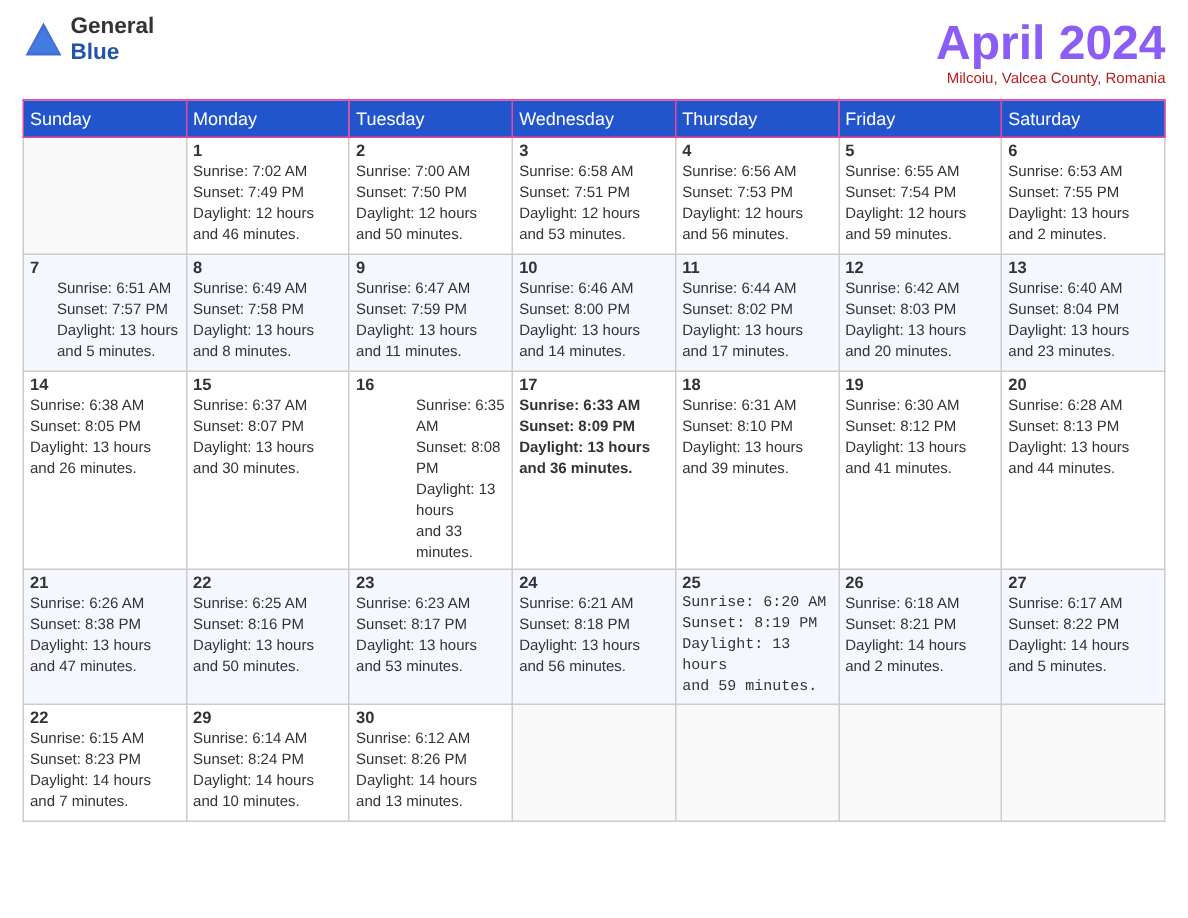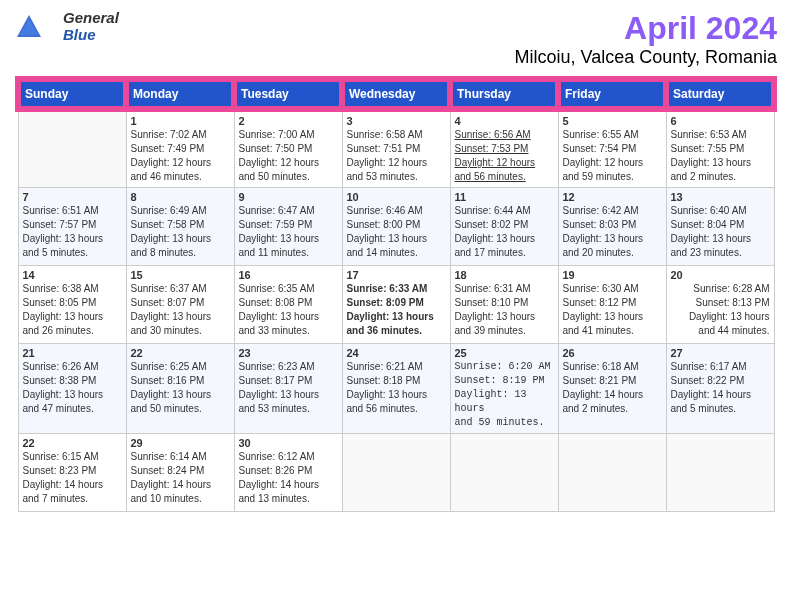--- a/index.html
+++ b/index.html
@@ -24,8 +24,7 @@
     .logo {
       display: flex;
       align-items: center;
-      gap: 20px;
-      font-style: italic;
+      gap: 4px;
     }
     .logo-text {
       display: flex;

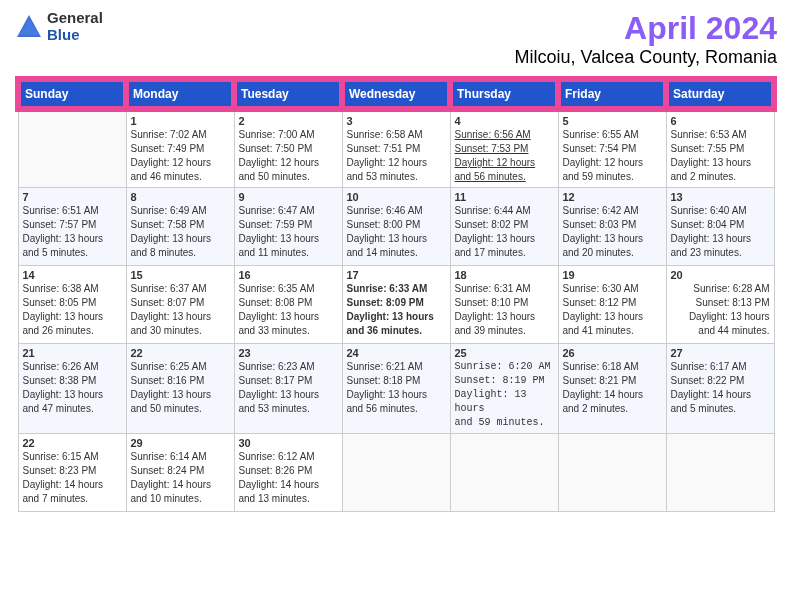--- a/index.html
+++ b/index.html
@@ -54,8 +54,8 @@
       color: #8b5cf6;
     }
     .location {
-      font-size: 18px;
-      color: #000000;
+      font-size: 10px;
+      color: #b91c1c;
     }
     .calendar-table {
       width: 100%;

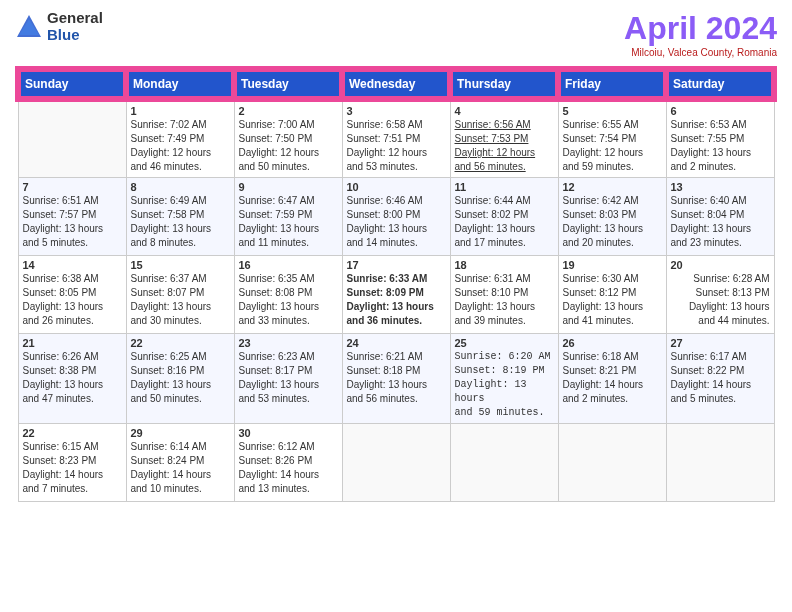--- a/index.html
+++ b/index.html
@@ -66,10 +66,10 @@
       background: #2255cc;
       color: #fff;
       font-size: 12px;
-      font-weight: bold;
+      font-weight: normal;
       padding: 5px 4px;
       text-align: left;
-      border: 6px solid #ec4899;
+      border: 1px solid #ec4899;
       margin-left: 24px;
     }
     .calendar-table td {

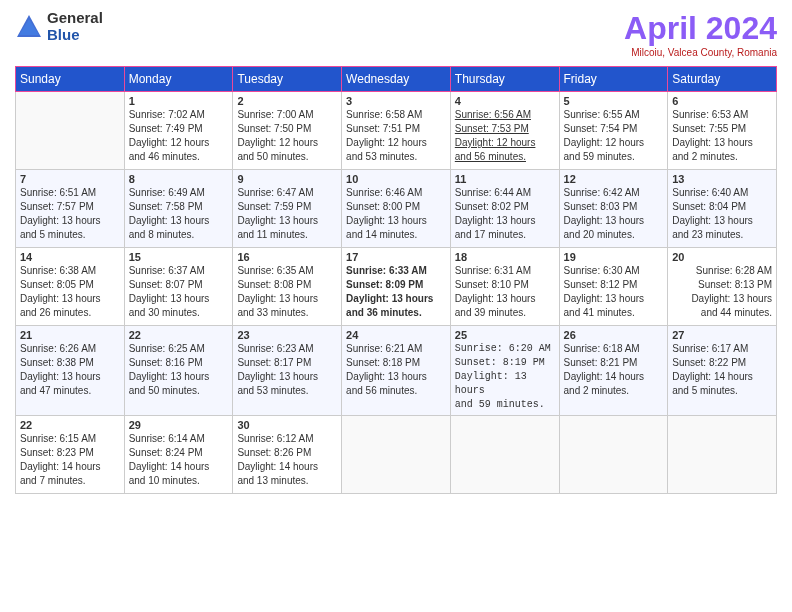--- a/index.html
+++ b/index.html
@@ -161,7 +161,7 @@
           </td>
           <td>
             <span class="day-number">4</span>
-            <div class="day-info" style="white-space: pre-line; text-decoration: underline;">Sunrise: 6:56 AM
+            <div class="day-info" style="white-space: pre-line;">Sunrise: 6:56 AM
 Sunset: 7:53 PM
 Daylight: 12 hours
 and 56 minutes.</div>

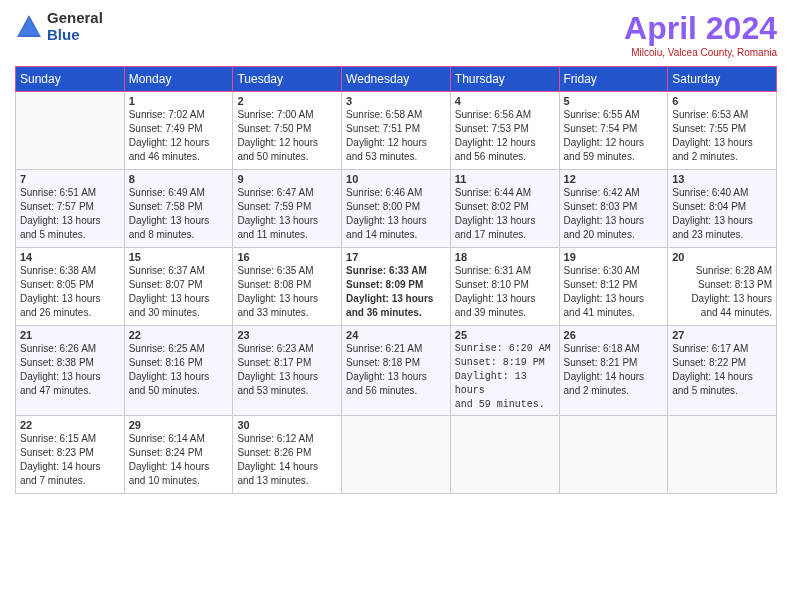--- a/index.html
+++ b/index.html
@@ -184,7 +184,7 @@
         <tr>
           <td>
             <span class="day-number">7</span>
-            <div class="day-info" style="white-space: pre-line;">Sunrise: 6:51 AM
+            <div class="day-info" style="white-space: pre-line; margin-left: 18px;">Sunrise: 6:51 AM
 Sunset: 7:57 PM
 Daylight: 13 hours
 and 5 minutes.</div>

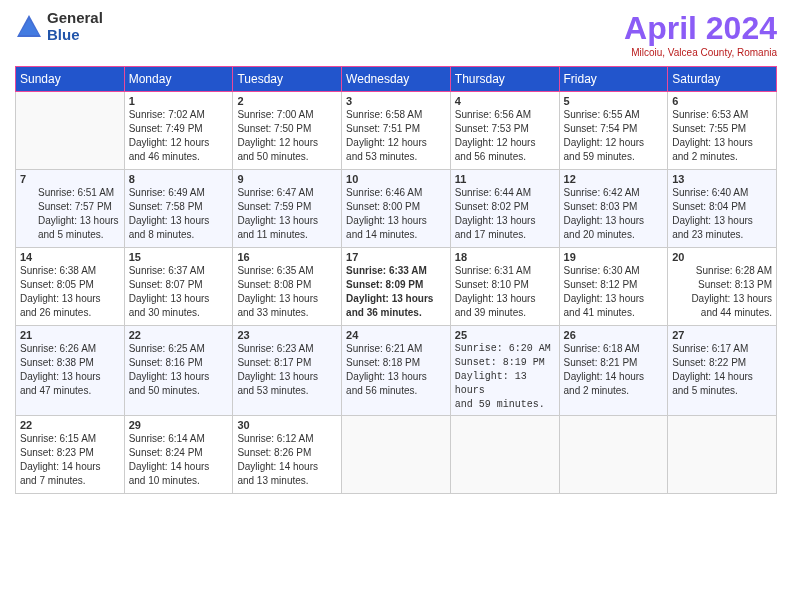--- a/index.html
+++ b/index.html
@@ -249,7 +249,7 @@
           </td>
           <td>
             <span class="day-number">16</span>
-            <div class="day-info" style="white-space: pre-line;">Sunrise: 6:35 AM
+            <div class="day-info" style="white-space: pre-line; margin-left: 40px;">Sunrise: 6:35 AM
 Sunset: 8:08 PM
 Daylight: 13 hours
 and 33 minutes.</div>

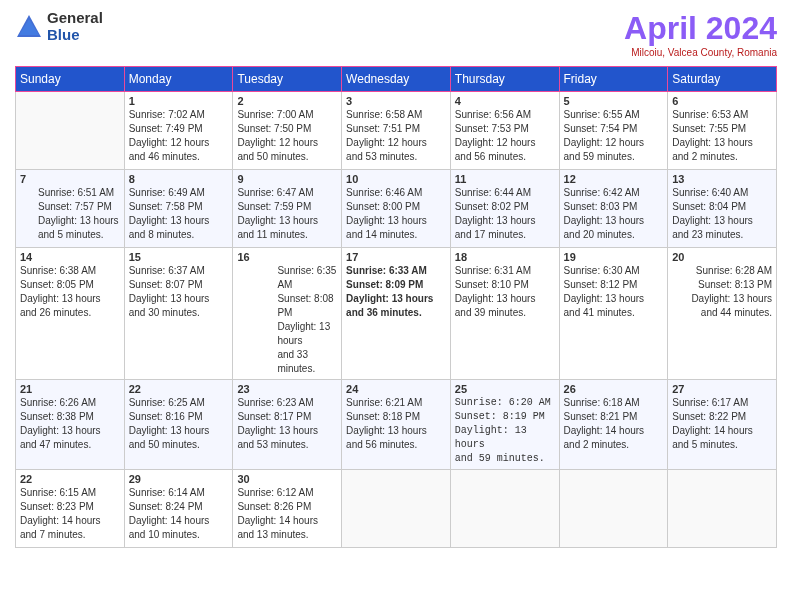--- a/index.html
+++ b/index.html
@@ -277,7 +277,7 @@
           </td>
           <td>
             <span class="day-number">20</span>
-            <div class="day-info" style="white-space: pre-line; text-align: right;">Sunrise: 6:28 AM
+            <div class="day-info" style="white-space: pre-line;">Sunrise: 6:28 AM
 Sunset: 8:13 PM
 Daylight: 13 hours
 and 44 minutes.</div>

